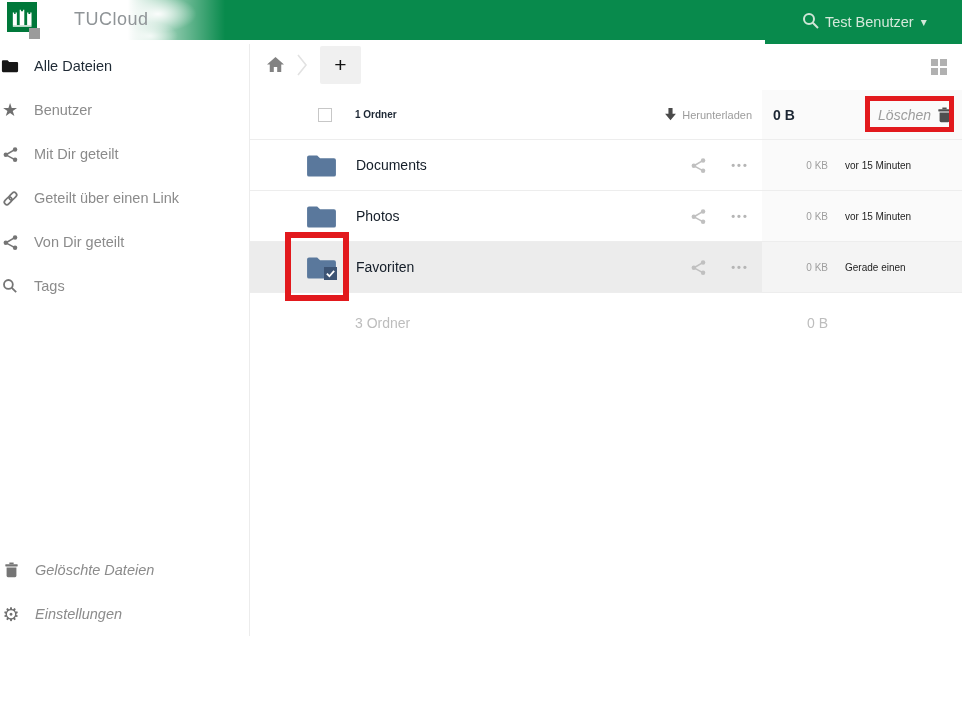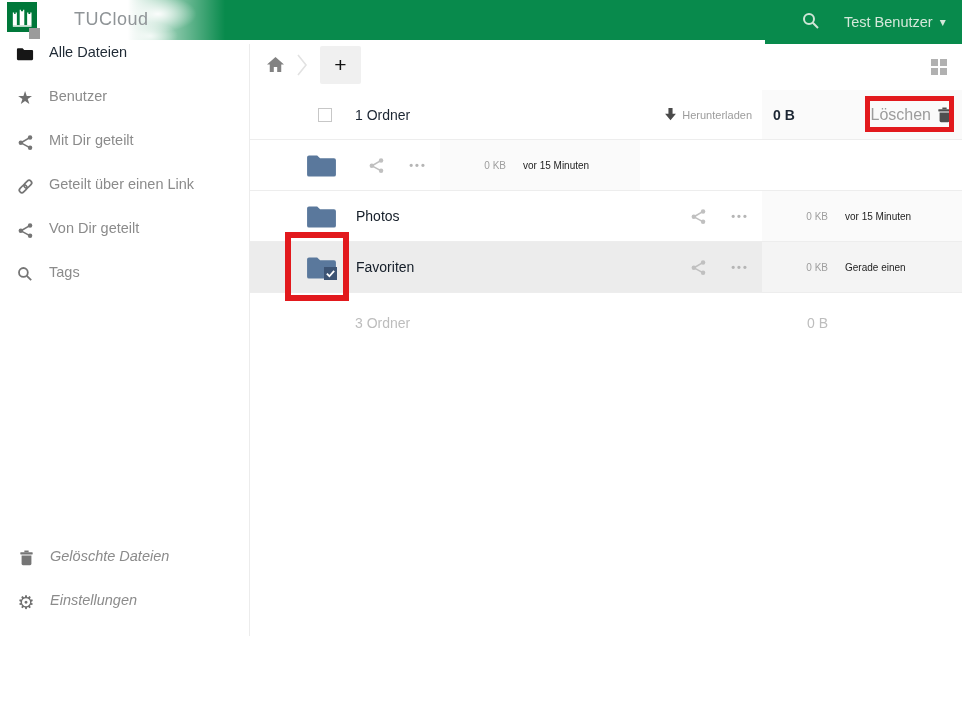--- a/index.html
+++ b/index.html
@@ -26,7 +26,7 @@
   .logo-grey-sq { position:absolute; left:29px; top:28px; width:11px; height:11px; background:#9b9b9b; }
   .app-title { position:absolute; left:74px; top:9px; font-size:18px; color:#8f9497; letter-spacing:.5px; }
   .hdr-search { position:absolute; left:37px; top:12px; width:18px; height:18px; }
-  .user-menu { position:absolute; left:79px; top:0; height:44px; display:flex; align-items:center; gap:7px; cursor:pointer; }
+  .user-menu { position:absolute; left:60px; top:0; height:44px; display:flex; align-items:center; gap:7px; cursor:pointer; }
   .user-name { font-size:14.5px; color:#d4e8da; }
   .user-caret { color:#d4e8da; font-size:12px; }
 

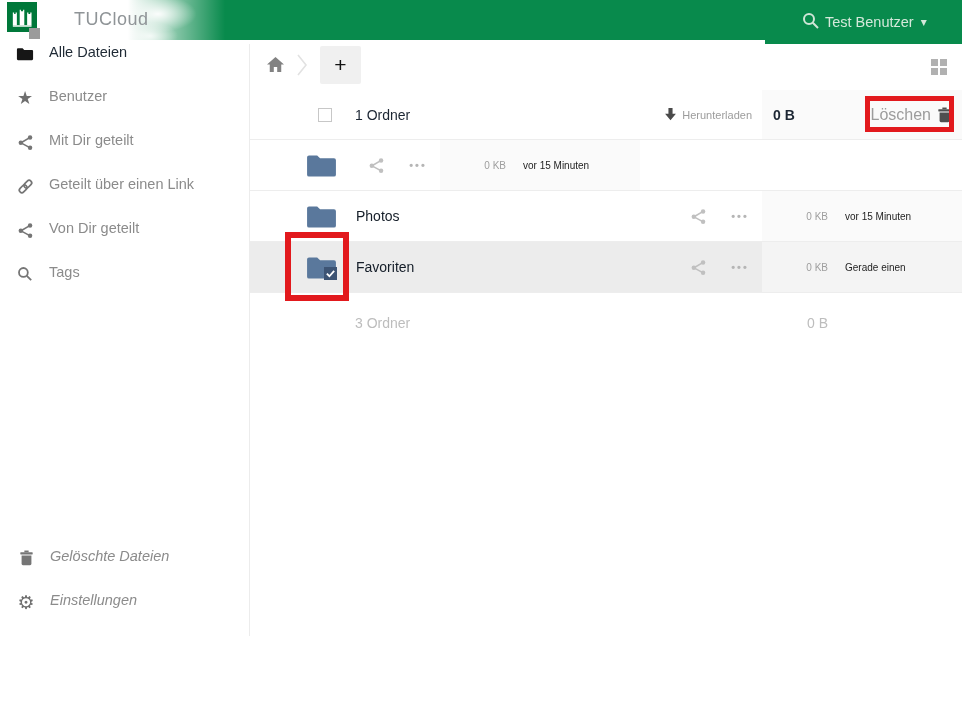--- a/index.html
+++ b/index.html
@@ -35,7 +35,7 @@
     position:absolute; left:0; top:44px; width:250px; height:592px;
     background:#fff; border-right:1px solid #ececec;
   }
-  .side-item { display:flex; align-items:flex-start; height:44px; padding-left:15px; cursor:pointer; }
+  .side-item { display:flex; align-items:center; height:44px; cursor:pointer; }
   .side-icon { width:20px; height:20px; display:flex; align-items:center; justify-content:center; color:#757575; }
   .side-label { margin-left:14px; font-size:14.5px; color:#8b8b8b; }
   .side-item.active .side-label { color:#1f2a35; }

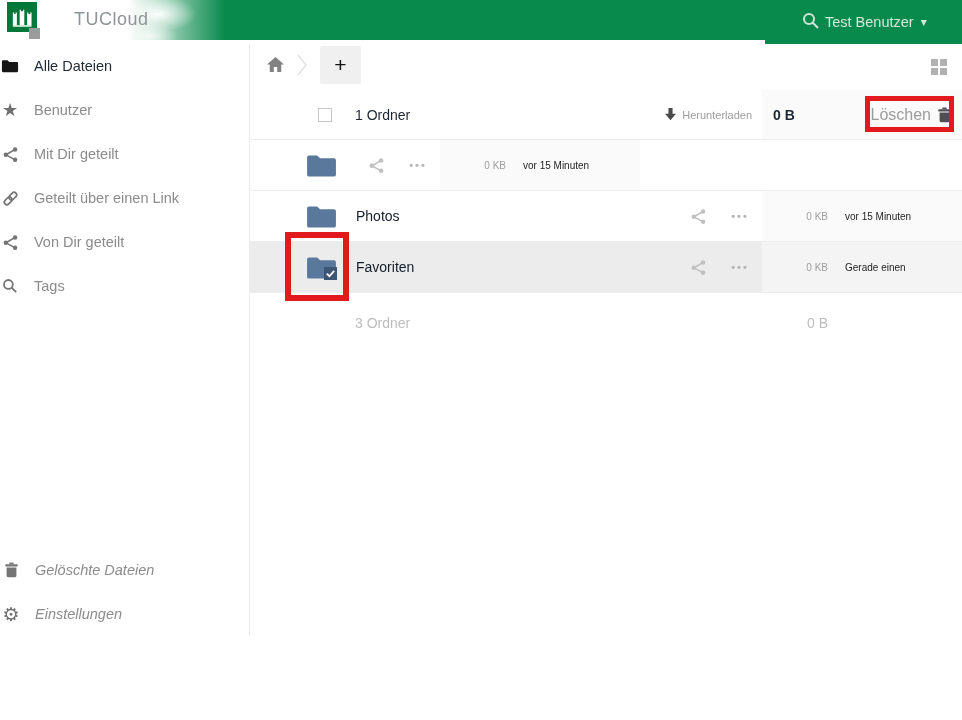--- a/index.html
+++ b/index.html
@@ -61,7 +61,7 @@
 
   .sel-header { display:flex; align-items:center; height:50px; border-bottom:1px solid #ededed; }
   .sel-check { margin-left:68px; width:14px; height:14px; border:1px solid #c7c7c7; background:#fff; cursor:pointer; }
-  .sel-count { margin-left:23px; font-size:14px; font-weight:400; color:#1c2633; }
+  .sel-count { margin-left:23px; font-size:10px; font-weight:700; color:#1c2633; }
   .sel-spacer { flex:1; }
   .dl-group { display:flex; align-items:center; gap:5px; margin-right:10px; cursor:pointer; }
   .dl-label { font-size:11px; color:#9c9c9c; }

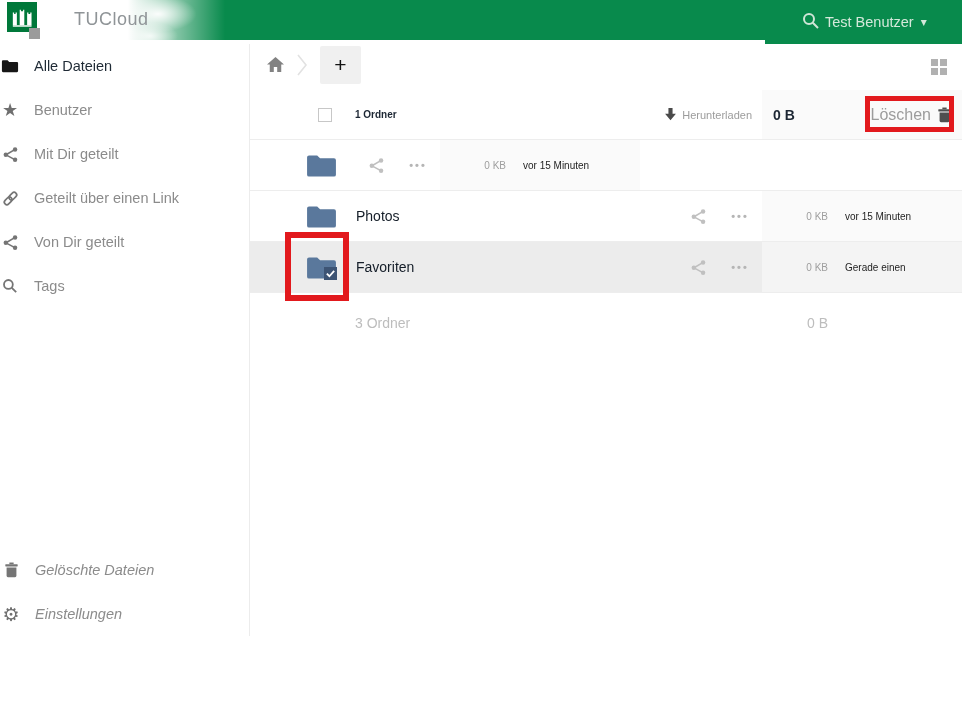--- a/index.html
+++ b/index.html
@@ -68,7 +68,7 @@
   .hdr-right { width:200px; height:100%; display:flex; align-items:center; background:rgba(0,0,0,0.018); }
   .hdr-size { padding-left:11px; font-size:14px; font-weight:700; color:#1c2633; }
   .del-group { margin-left:auto; padding-right:10px; display:flex; align-items:center; gap:6px; cursor:pointer; }
-  .del-label { font-size:16px; color:#9c9c9c; }
+  .del-label { font-size:14px; color:#9c9c9c;font-style:italic; }
 
   .file-row { display:flex; align-items:center; height:51px; border-bottom:1px solid #ededed; cursor:pointer; }
   .file-row.selected { background:#ececec; }

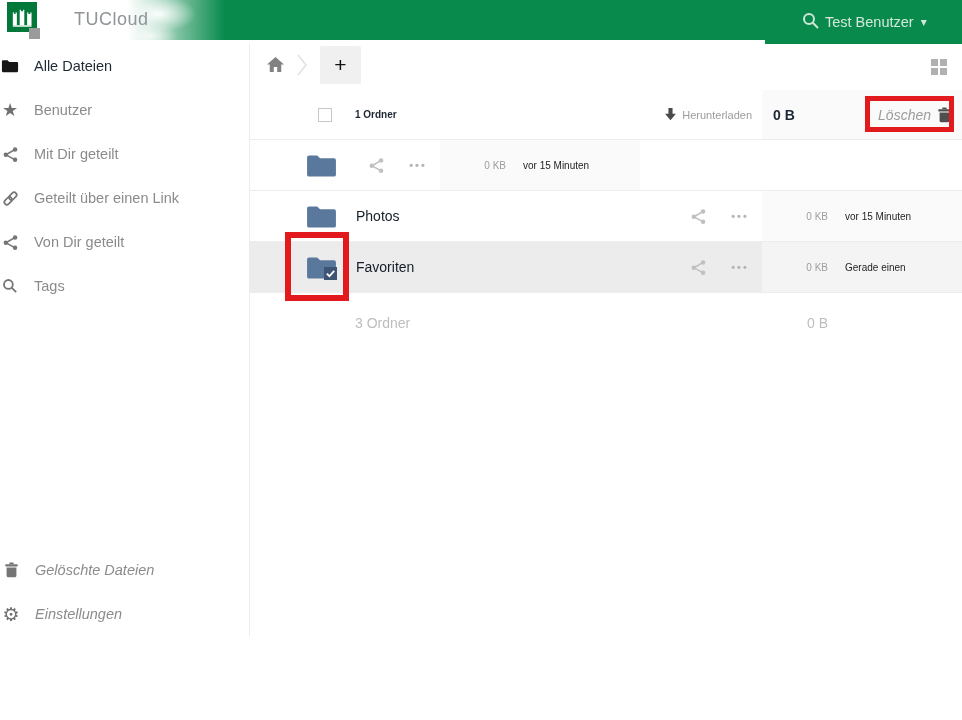--- a/index.html
+++ b/index.html
@@ -258,6 +258,7 @@
       </svg>
 
     </span>
+    <span class="row-name">Documents</span>
     <span class="row-share">
       <svg width="17" height="17" viewBox="0 0 16 16" style="color:#c0c0c0;">
         <path d="M4.2 8 L12 3.4 M4.2 8.6 L12 12.8" stroke="currentColor" stroke-width="1.5" fill="none"></path>

